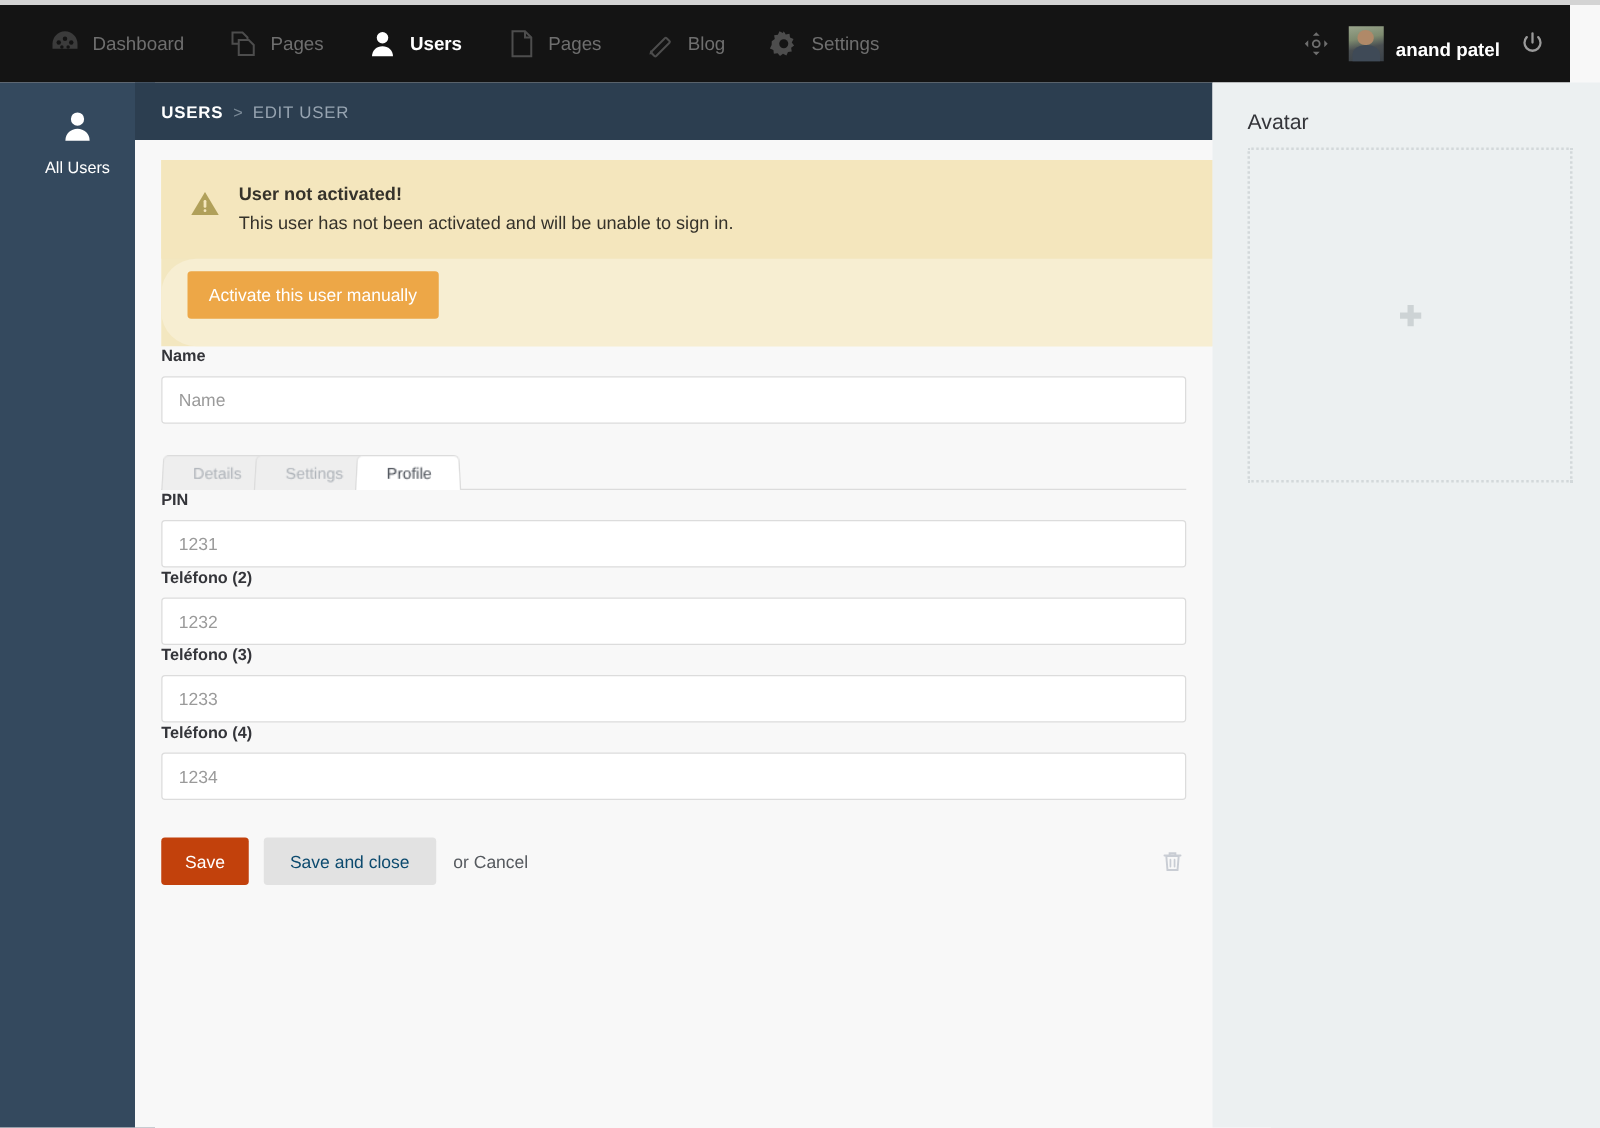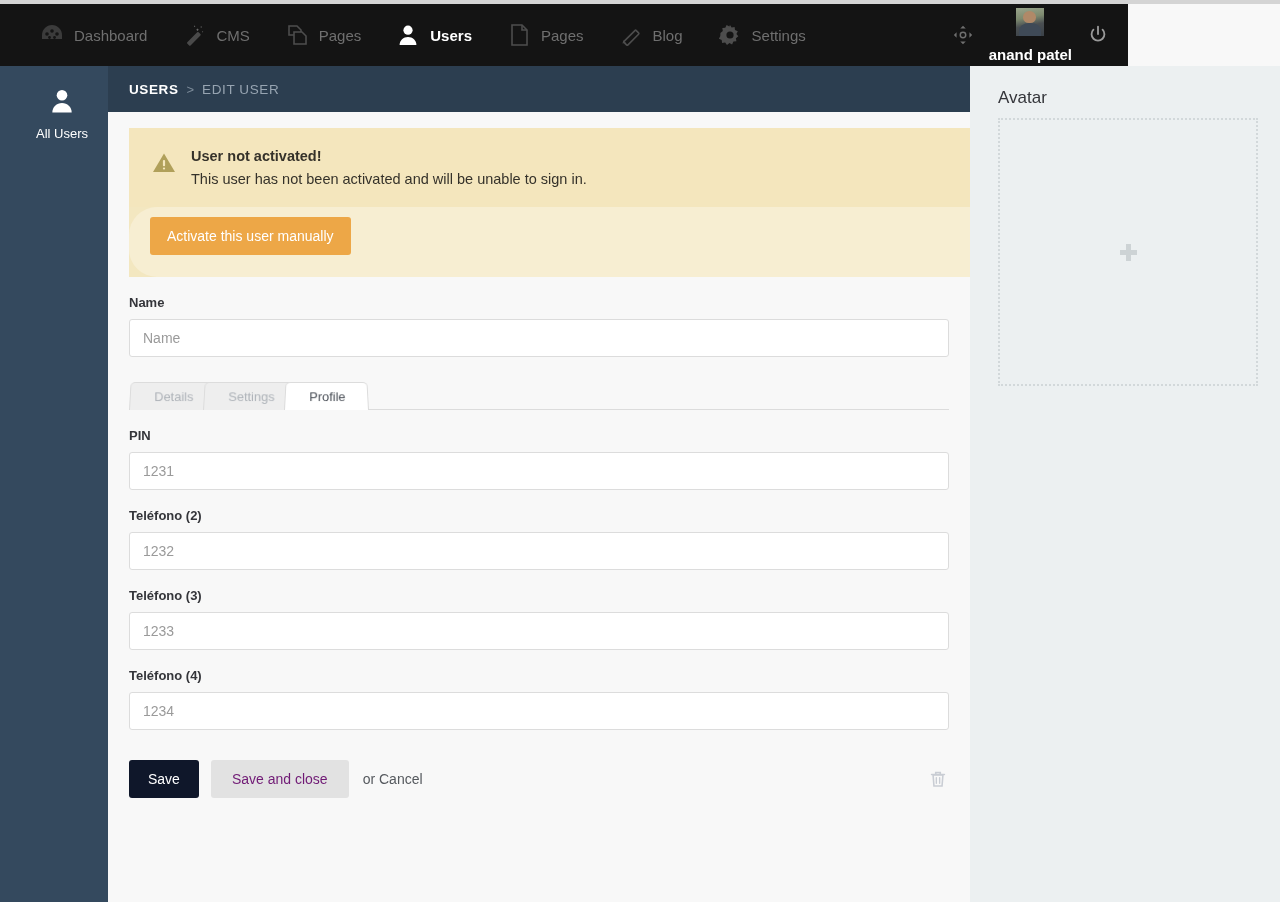--- a/index.html
+++ b/index.html
@@ -21,7 +21,7 @@
   
   .topnav {
     position: absolute; top: 4px; left: 0;
-    width: 1128px; height: 62px;
+    width: 1256px; height: 62px;
     background: #141414;
     display: flex;
     align-items: center;

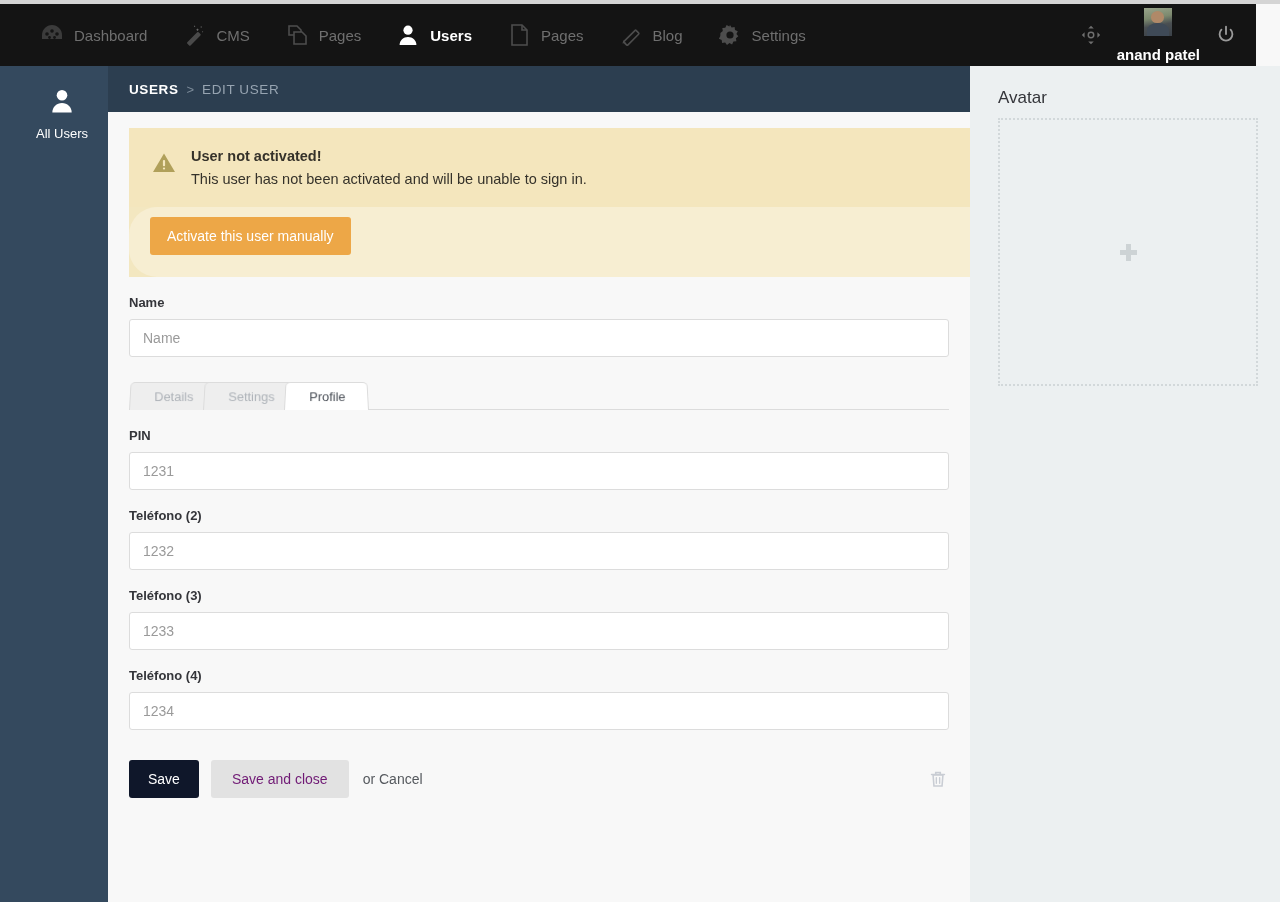--- a/index.html
+++ b/index.html
@@ -241,18 +241,6 @@
       <span>Dashboard</span>
     </div>
 
-    <div class="nav-item">
-      <span class="nav-icon">
-        <svg viewBox="0 0 26 26">
-            <rect x="5" y="14.5" width="16" height="4.6" rx="1" transform="rotate(-45 13 17)" fill="#4a4a4a"></rect>
-            <path d="M16.5 6.5l1.2 1.2-1.2 1.2-1.2-1.2z" fill="#6a6a6a"></path>
-            <path d="M20.2 4.2l.8.8-.8.8-.8-.8z" fill="#6a6a6a"></path>
-            <path d="M13.6 3.5l.7.7-.7.7-.7-.7z" fill="#6a6a6a"></path>
-            <path d="M21.6 9.2l.6.6-.6.6-.6-.6z" fill="#6a6a6a"></path>
-          </svg>
-      </span>
-      <span>CMS</span>
-    </div>
 
     <div class="nav-item">
       <span class="nav-icon">

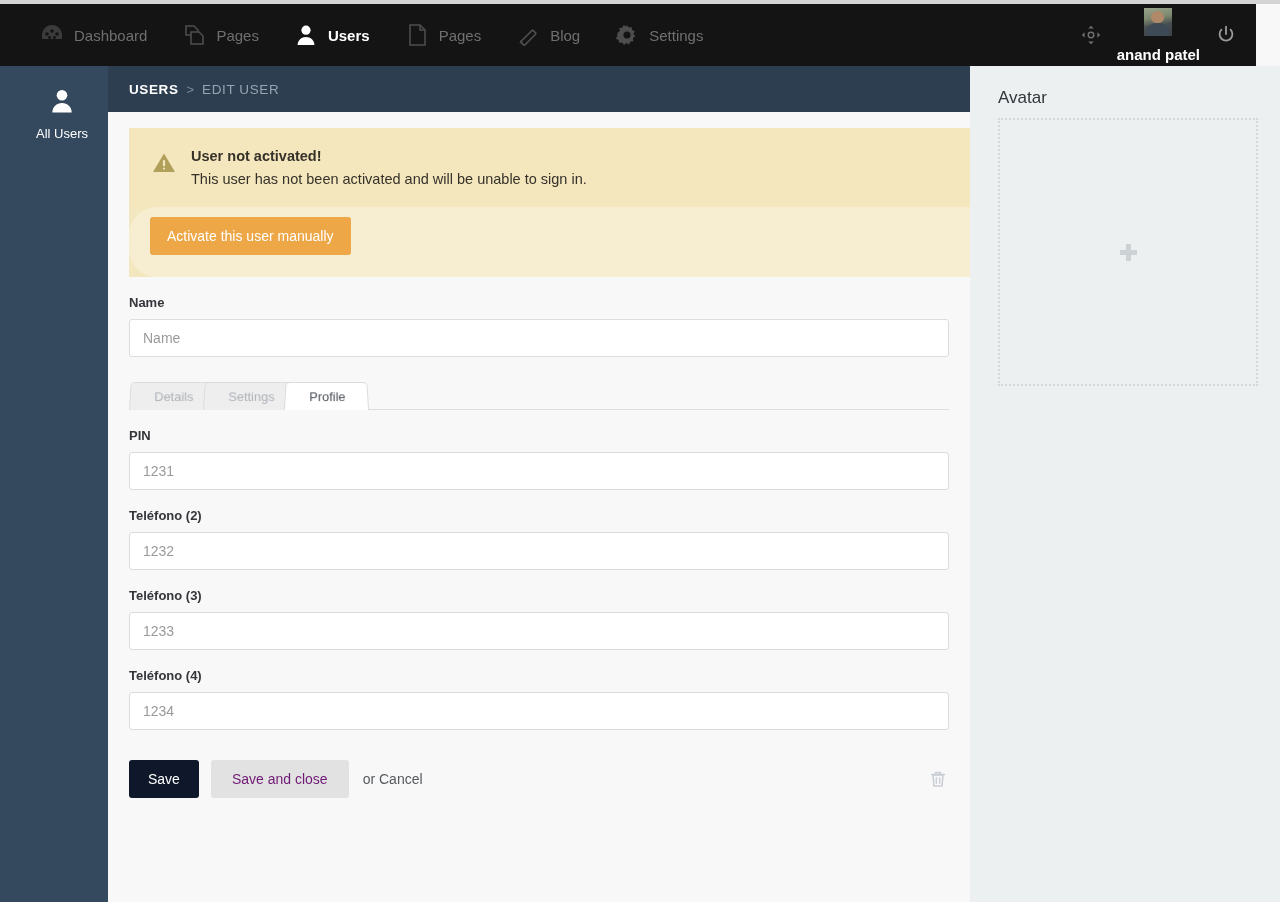--- a/index.html
+++ b/index.html
@@ -52,7 +52,7 @@
     display: flex; align-items: center; justify-content: center;
     cursor: pointer;
   }
-  .user-chip { display: flex; align-items: center; gap: 10px; cursor: pointer; flex-direction: column; }
+  .user-chip { display: flex; align-items: flex-end; gap: 10px; cursor: pointer; }
   .avatar-thumb {
     width: 28px; height: 28px;
     background: linear-gradient(170deg,#9aa58c 0%,#7d8a6f 35%,#4a4f52 60%,#3a4148 100%);

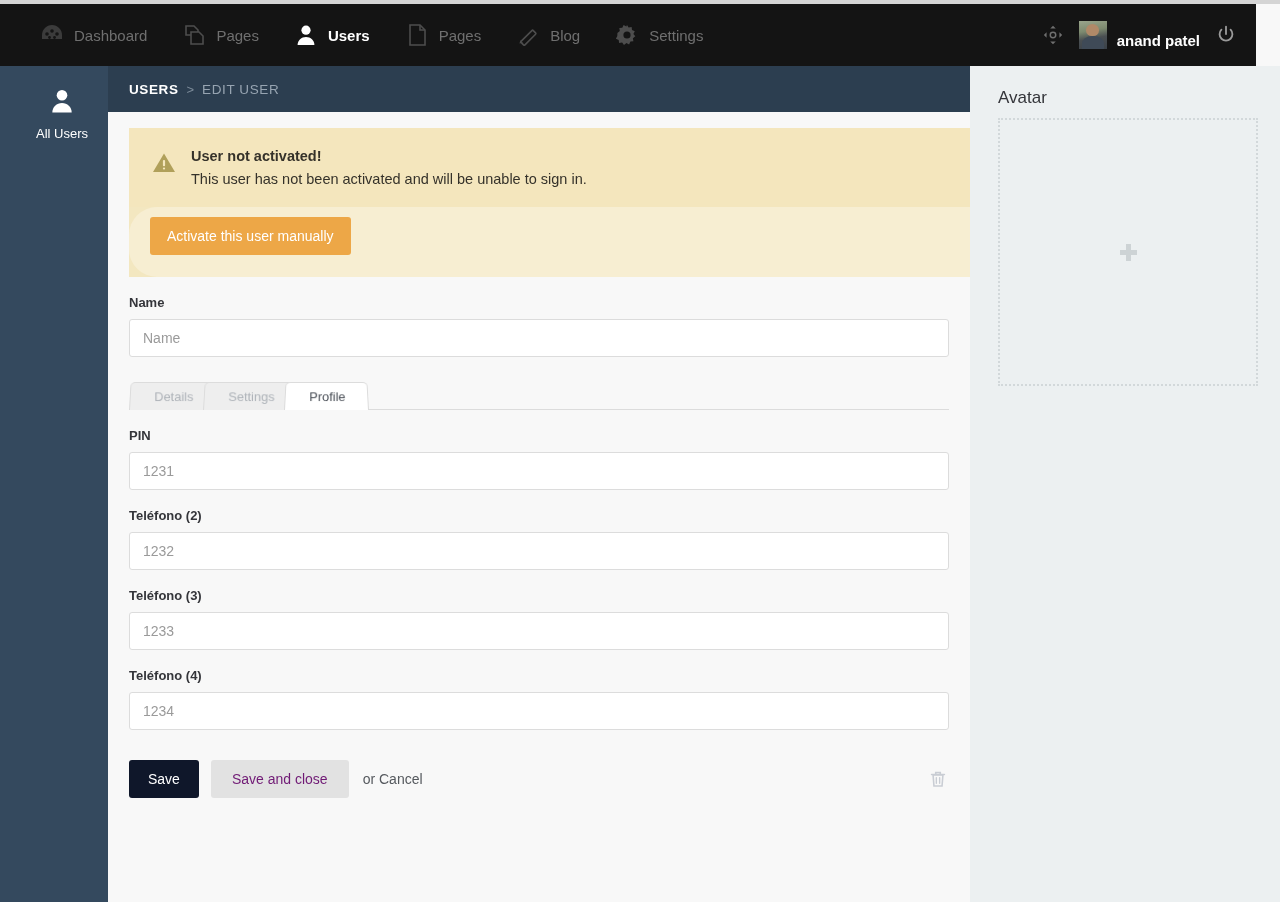--- a/index.html
+++ b/index.html
@@ -128,7 +128,7 @@
   }
 
   
-  .field { margin-top: 18px; }
+  .field { }
   .field-label { font-size: 13px; font-weight: bold; color: #34353a; margin-bottom: 9px; }
   .field-input {
     width: 820px; height: 38px;

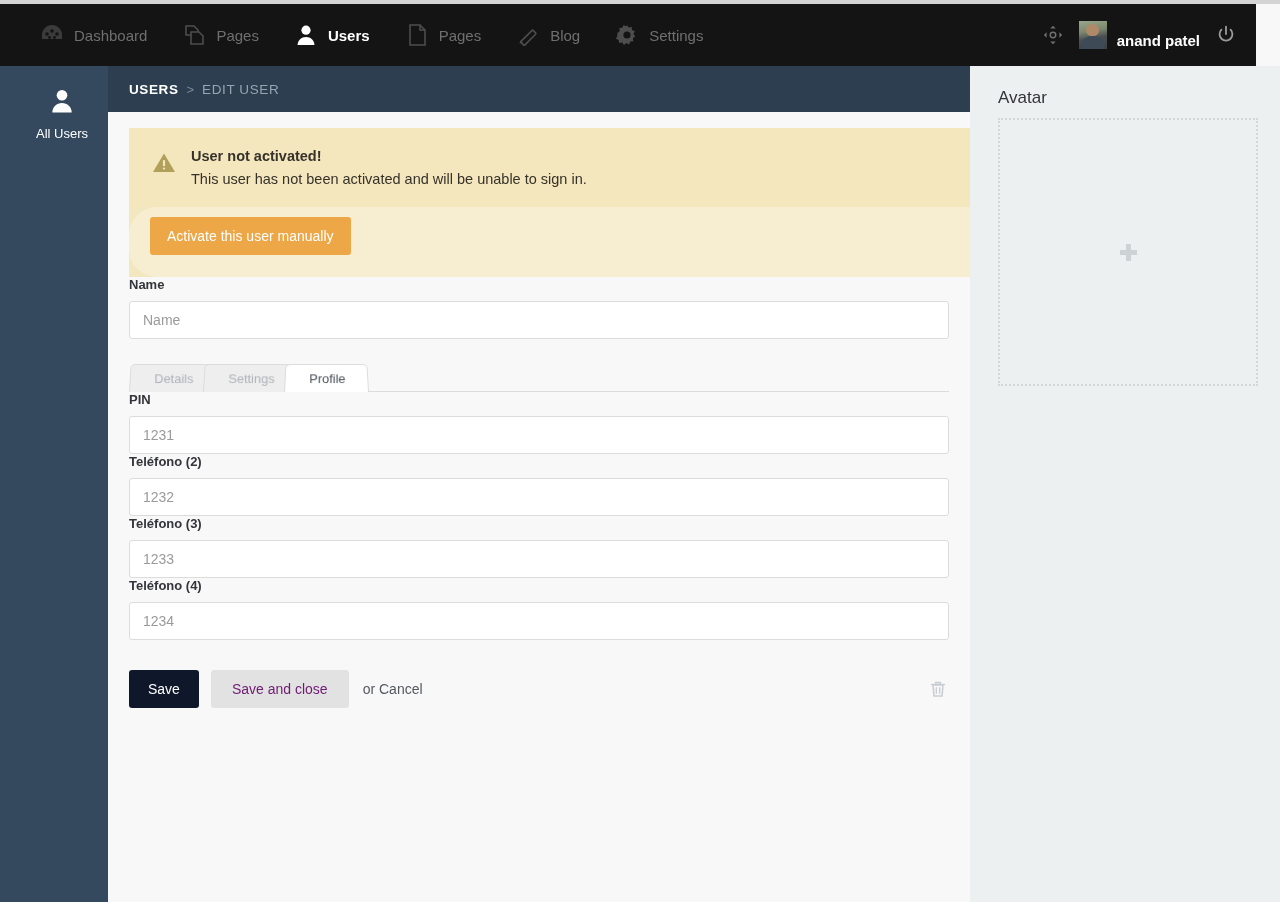--- a/index.html
+++ b/index.html
@@ -188,7 +188,7 @@
     cursor: pointer;
     font-family: "Liberation Sans", sans-serif;
   }
-  .btn-save { background: #0f172a; color: #ffffff; }
+  .btn-save { background: #c2410c; color: #ffffff; }
   .btn-saveclose { background: #e2e2e2; color: #701a75; margin-left: 12px; padding: 11px 21px; }
   .or-text { margin-left: 14px; font-size: 14px; color: #55595e; }
   .or-text .cancel-link { color: #55595e; cursor: pointer; }

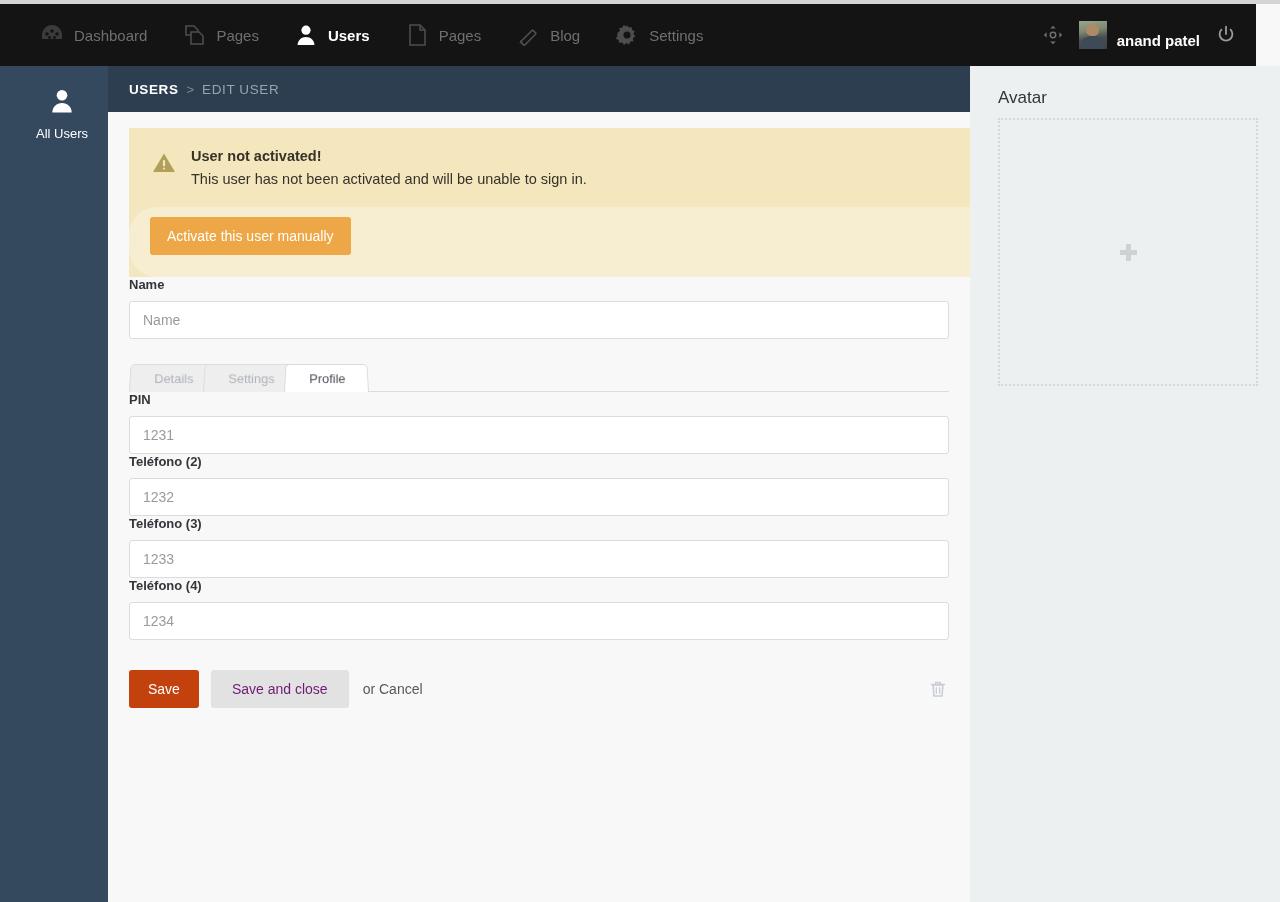--- a/index.html
+++ b/index.html
@@ -189,7 +189,7 @@
     font-family: "Liberation Sans", sans-serif;
   }
   .btn-save { background: #c2410c; color: #ffffff; }
-  .btn-saveclose { background: #e2e2e2; color: #701a75; margin-left: 12px; padding: 11px 21px; }
+  .btn-saveclose { background: #e2e2e2; color: #0c4a6e; margin-left: 12px; padding: 11px 21px; }
   .or-text { margin-left: 14px; font-size: 14px; color: #55595e; }
   .or-text .cancel-link { color: #55595e; cursor: pointer; }
   .trash-btn {

